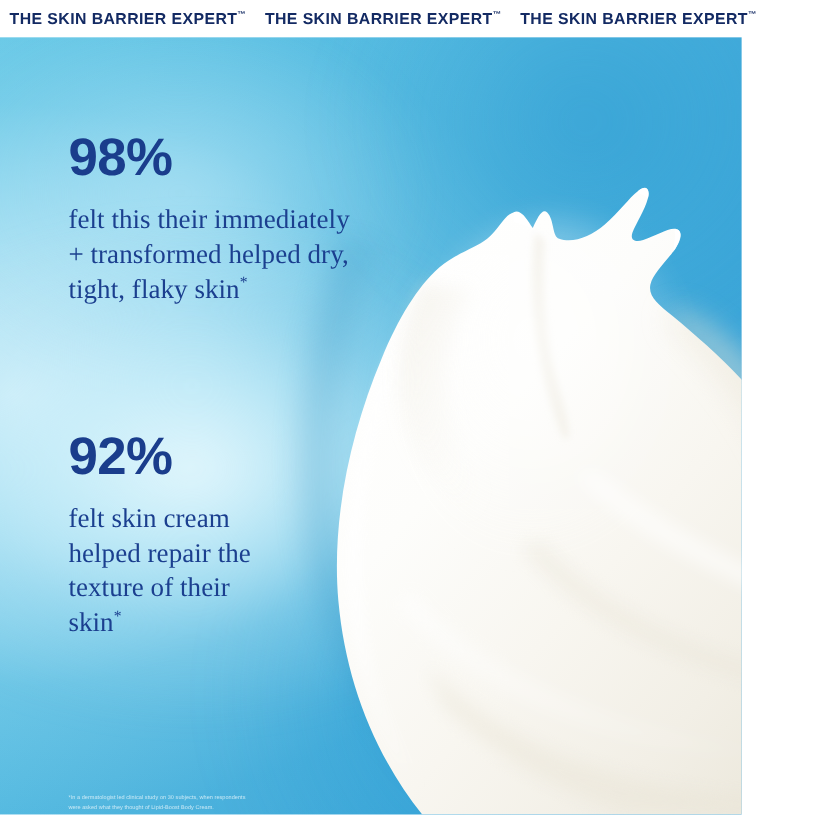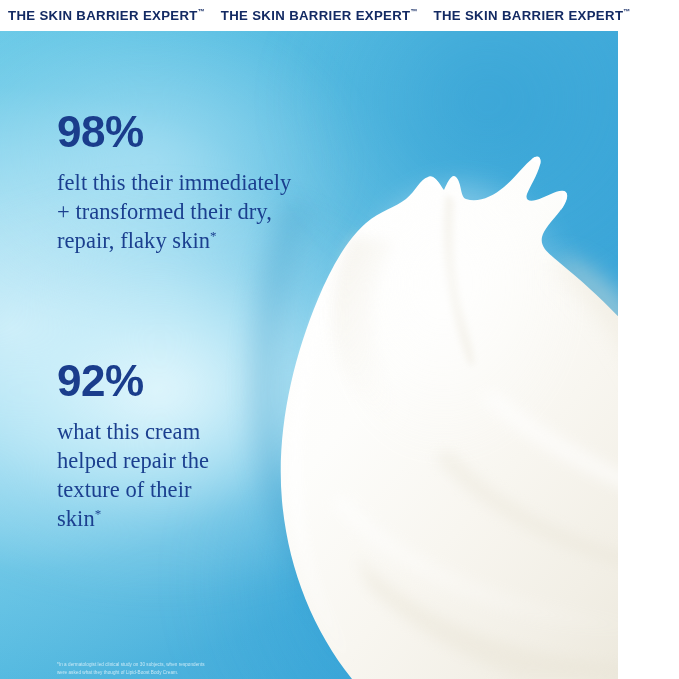--- a/index.html
+++ b/index.html
@@ -307,7 +307,7 @@
       <div class="stat">98%</div>
       <div class="claim">
         <span class="ln">felt this their immediately</span>
-        <span class="ln">+ transformed their dry,</span>
+        <span class="ln">+ transformed helped dry,</span>
         <span class="ln"><span>repair, flaky skin</span><sup>*</sup></span>
       </div>
     </div>

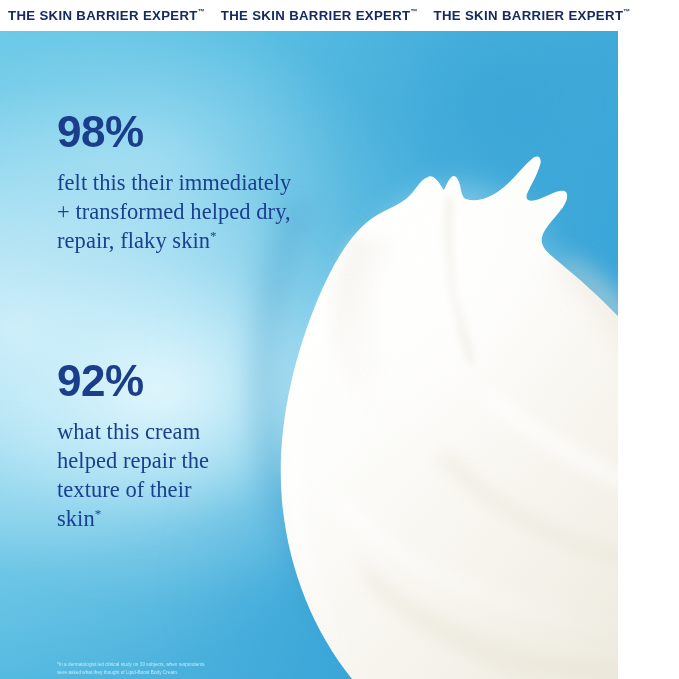--- a/index.html
+++ b/index.html
@@ -308,7 +308,7 @@
       <div class="claim">
         <span class="ln">felt this their immediately</span>
         <span class="ln">+ transformed helped dry,</span>
-        <span class="ln"><span>repair, flaky skin</span><sup>*</sup></span>
+        <span class="ln"><span>tight, flaky skin</span><sup>*</sup></span>
       </div>
     </div>
 

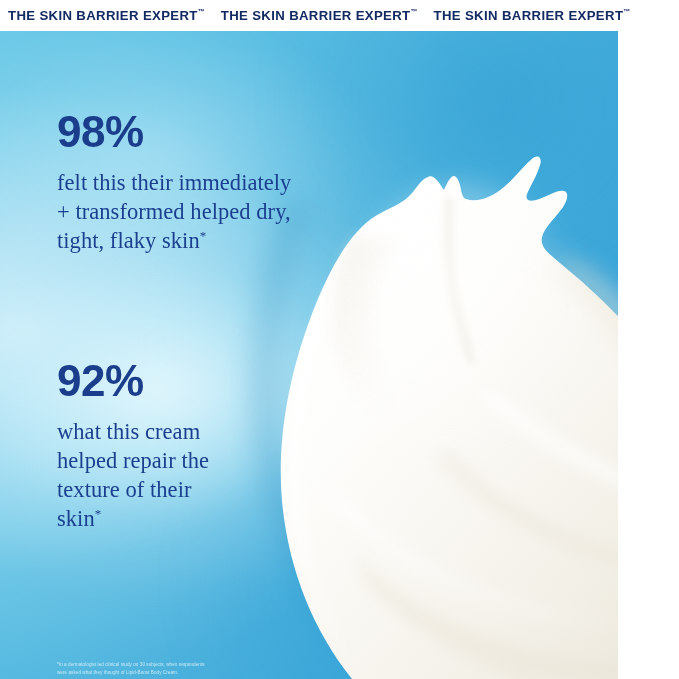--- a/index.html
+++ b/index.html
@@ -315,7 +315,7 @@
     <div class="copy" id="block-92">
       <div class="stat">92%</div>
       <div class="claim">
-        <span class="ln">what this cream</span>
+        <span class="ln">felt skin cream</span>
         <span class="ln">helped repair the</span>
         <span class="ln">texture of their</span>
         <span class="ln"><span>skin</span><sup>*</sup></span>

